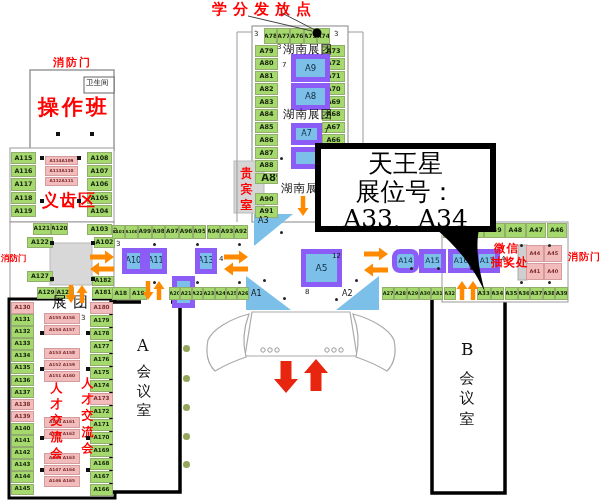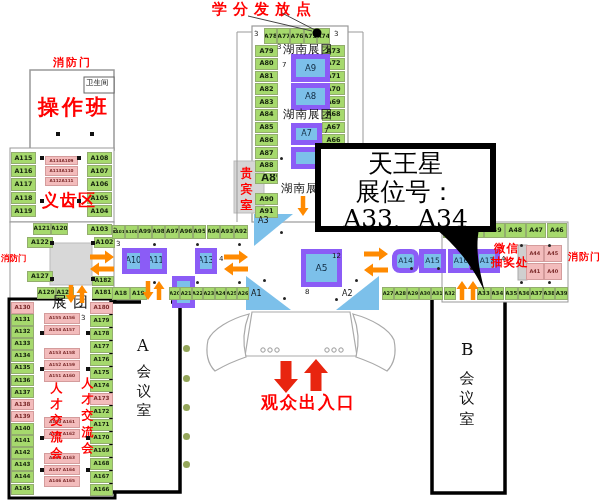--- a/index.html
+++ b/index.html
@@ -254,7 +254,6 @@
     <div class="lbl red vert" style="left: 81px; top: 375px; font-size: 12px; width: 13px;">人才交流会</div>
     <div class="lbl red" style="left: 494px; top: 242px; font-size: 11.5px; letter-spacing: 1px;">微信</div>
     <div class="lbl red" style="left: 491px; top: 256px; font-size: 11.5px; letter-spacing: 1px;">抽奖处</div>
-    <div class="lbl red" style="left: 261px; top: 393px; font-size: 17px; letter-spacing: 2px;">观众出入口</div>
     <div class="lbl blk serif" style="left: 137px; top: 337px; font-size: 16px;">A</div>
     <div class="lbl blk serif vert" style="left: 136px; top: 362px; font-size: 14.5px; width: 16px;">会议室</div>
     <div class="lbl blk serif" style="left: 461px; top: 340px; font-size: 17px;">B</div>

